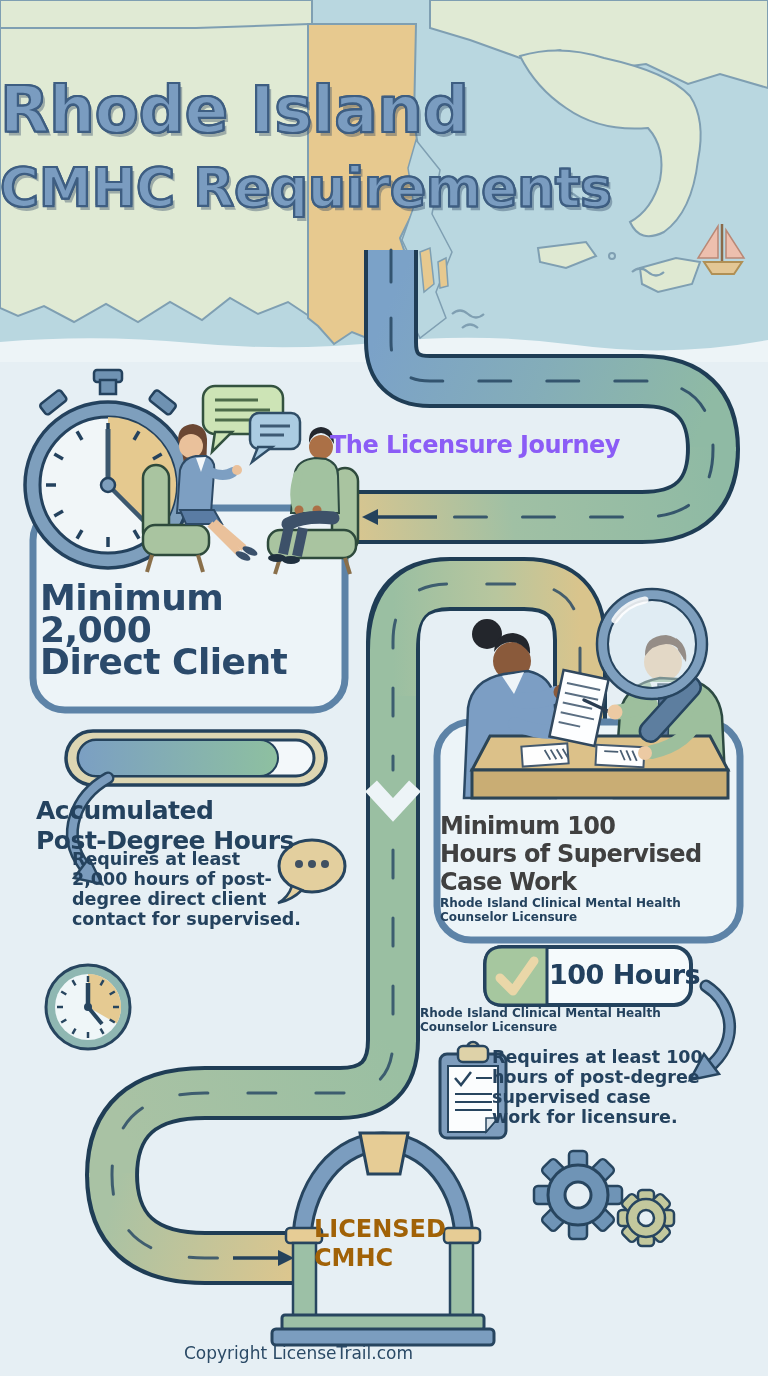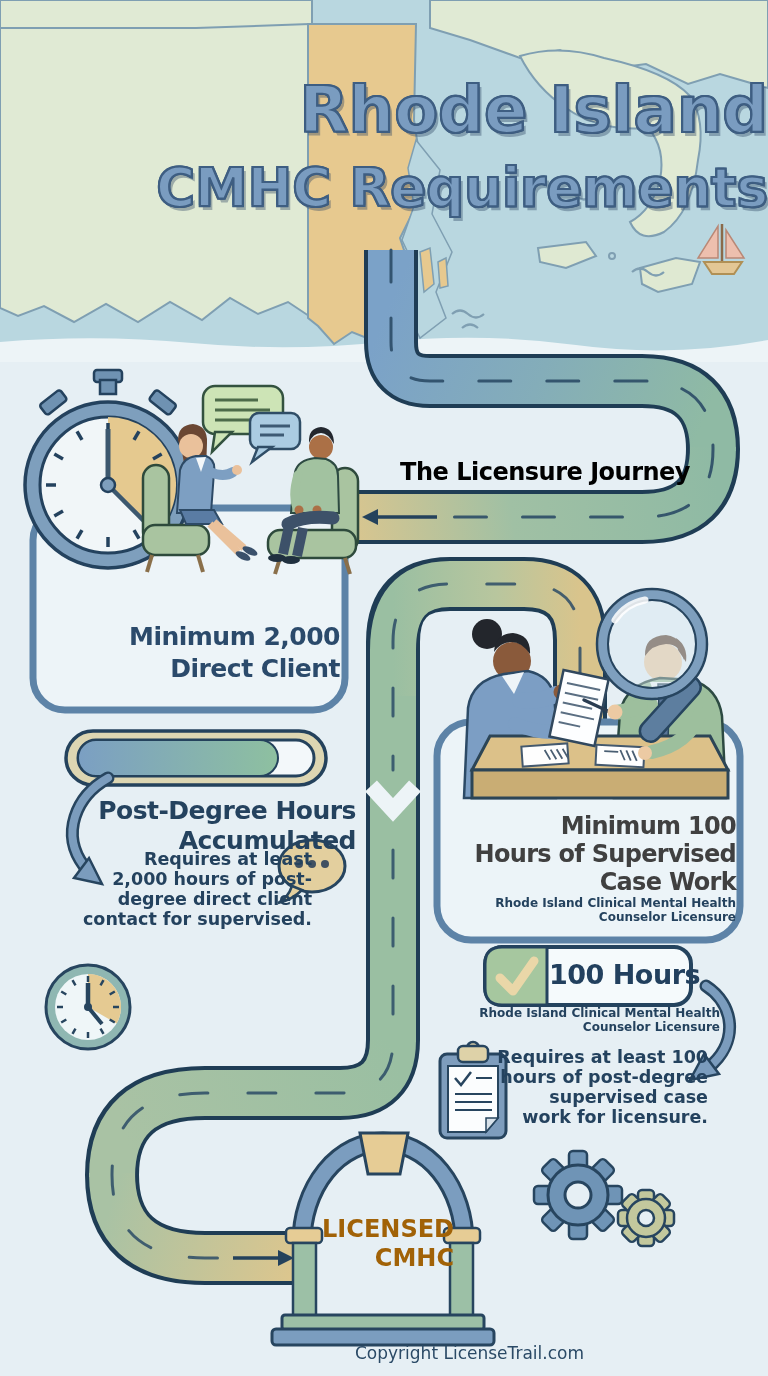--- a/index.html
+++ b/index.html
@@ -6,7 +6,7 @@
   #page{position:relative;width:768px;height:1376px;background:#e6eff4;overflow:hidden;
         font-family:"DejaVu Sans","Liberation Sans",sans-serif;}
   #art{position:absolute;left:0;top:0;width:768px;height:1376px;}
-  .t{position:absolute;text-align:right;font-weight:800;color:#24425e;
+  .t{position:absolute;text-align:left;font-weight:800;color:#24425e;
      font-family:"DejaVu Sans","Liberation Sans",sans-serif;line-height:1.15;}
   .title{color:#7a9cc0;-webkit-text-stroke:2.2px #3e5e82;
      text-shadow:3px 4px 0 rgba(44,68,96,.38),1px 1px 0 #3e5e82,-1px 1px 0 #3e5e82,1px -1px 0 #3e5e82,-1px -1px 0 #3e5e82;

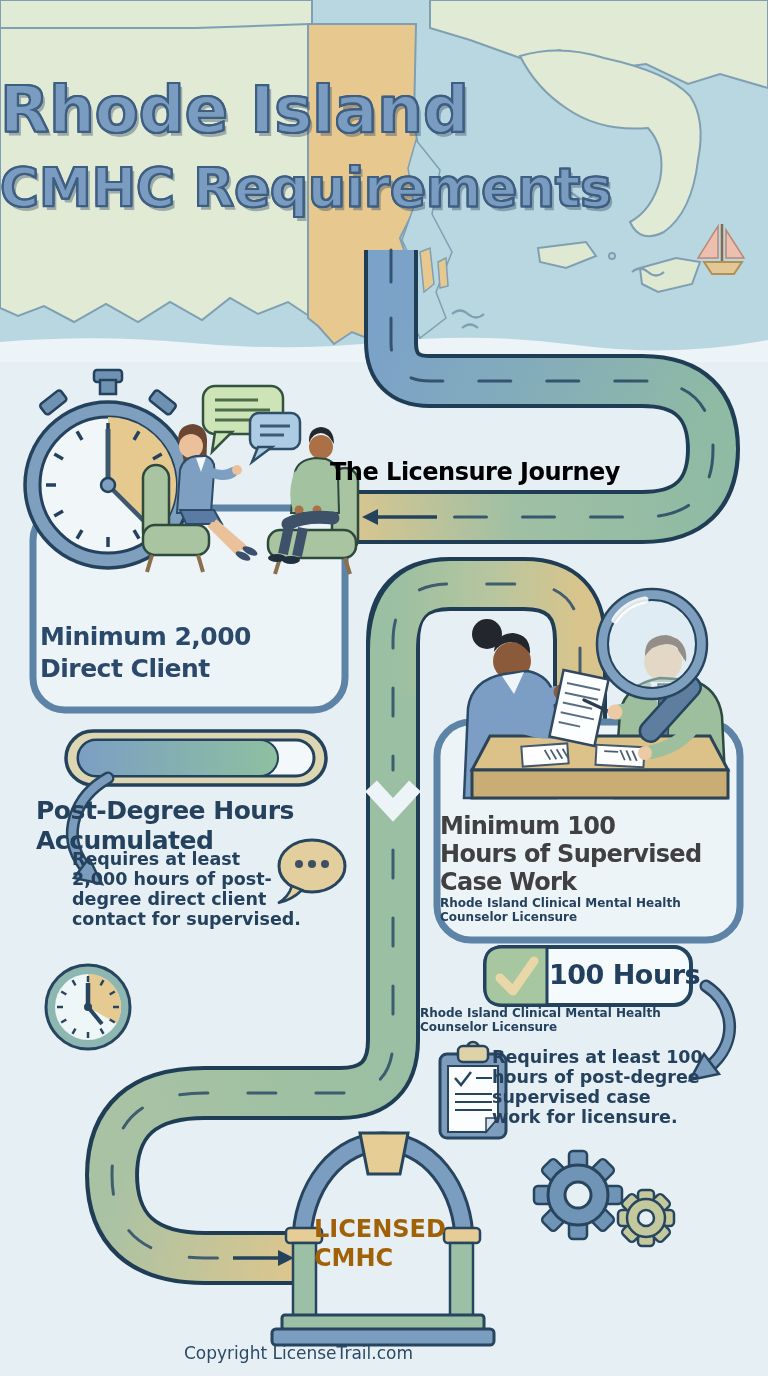--- a/index.html
+++ b/index.html
@@ -13,7 +13,7 @@
      letter-spacing:0px;white-space:nowrap;left:0;width:768px;}
   #t-title1{top:74px;font-size:64px;}
   #t-title2{top:158px;font-size:53px;}
-  #t-journey{left:330px;top:432px;width:360px;font-size:24px;letter-spacing:-.5px;color:#000000;white-space:nowrap;margin-top:27px;}
+  #t-journey{left:330px;top:432px;width:360px;font-size:24px;letter-spacing:-.5px;color:#8b5cf6;white-space:nowrap;}
   #t-box1{left:40px;top:582px;width:300px;font-size:25px;line-height:32px;letter-spacing:-.5px;color:#2b4a6b;margin-top:39px;}
   #t-plabel{left:36px;top:796px;width:320px;font-size:25px;line-height:30px;letter-spacing:-.5px;}
   #t-req1{left:72px;top:849px;width:240px;font-size:17.5px;line-height:20px;font-weight:700;}

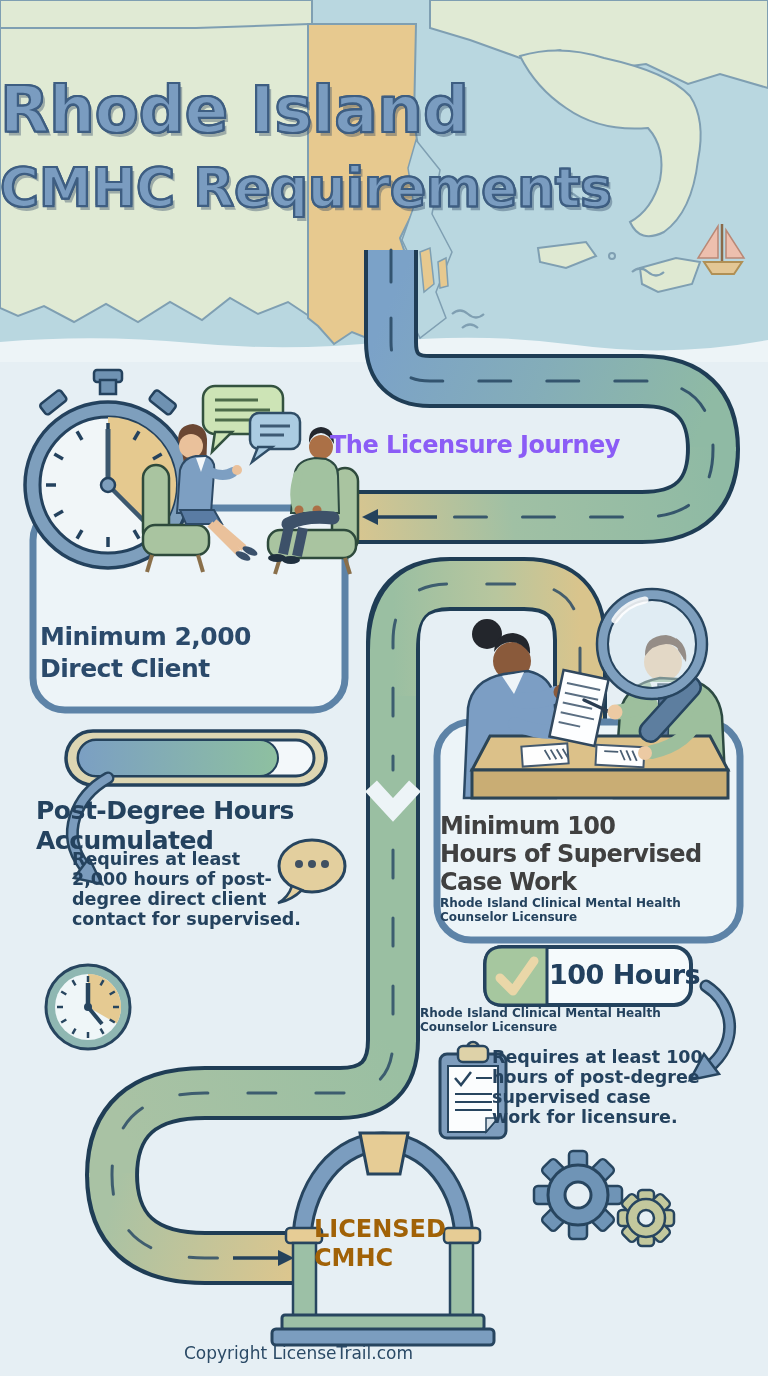--- a/index.html
+++ b/index.html
@@ -14,7 +14,7 @@
   #t-title1{top:74px;font-size:64px;}
   #t-title2{top:158px;font-size:53px;}
   #t-journey{left:330px;top:432px;width:360px;font-size:24px;letter-spacing:-.5px;color:#8b5cf6;white-space:nowrap;}
-  #t-box1{left:40px;top:582px;width:300px;font-size:25px;line-height:32px;letter-spacing:-.5px;color:#2b4a6b;margin-top:39px;}
+  #t-box1{left:40px;top:582px;width:300px;font-size:36px;line-height:32px;letter-spacing:-.5px;color:#2b4a6b;}
   #t-plabel{left:36px;top:796px;width:320px;font-size:25px;line-height:30px;letter-spacing:-.5px;}
   #t-req1{left:72px;top:849px;width:240px;font-size:17.5px;line-height:20px;font-weight:700;}
   #t-box2{left:440px;top:812px;width:296px;font-size:24px;line-height:28px;letter-spacing:-.7px;color:#404040;}

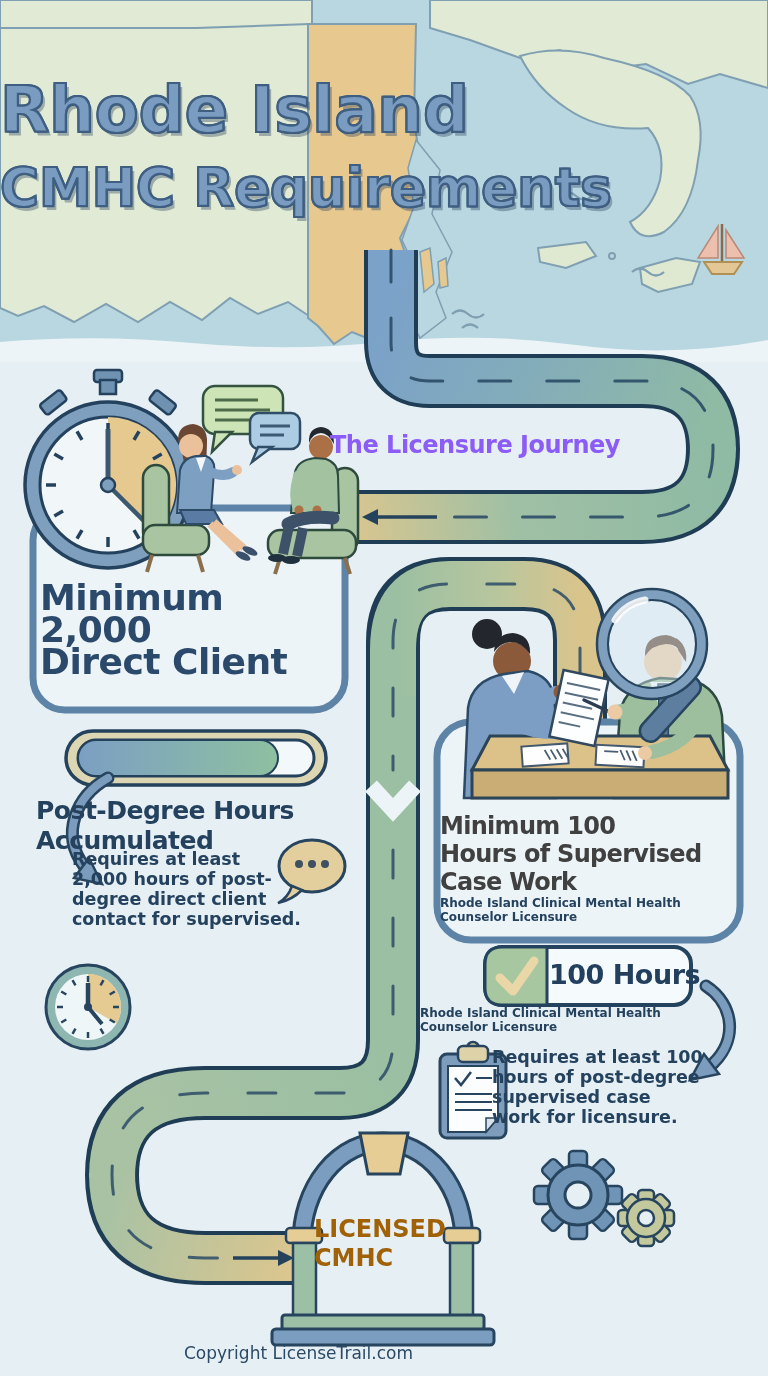--- a/index.html
+++ b/index.html
@@ -357,8 +357,8 @@
 </div>
 
 <div class="t" id="t-plabel">
+  <div>Accumulated</div>
   <div>Post-Degree Hours</div>
-  <div>Accumulated</div>
 </div>
 
 <div class="t" id="t-req1">

